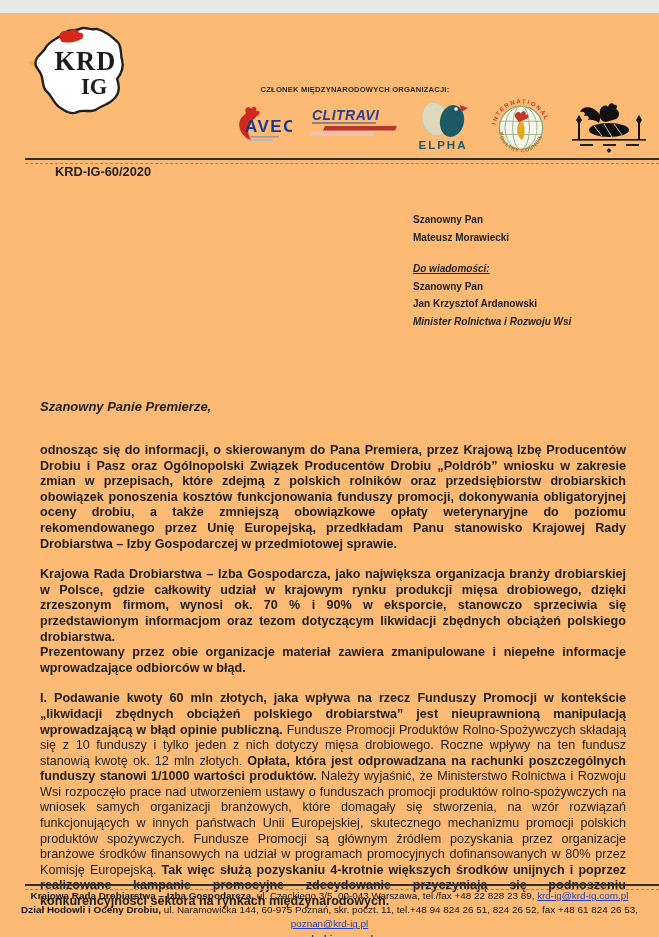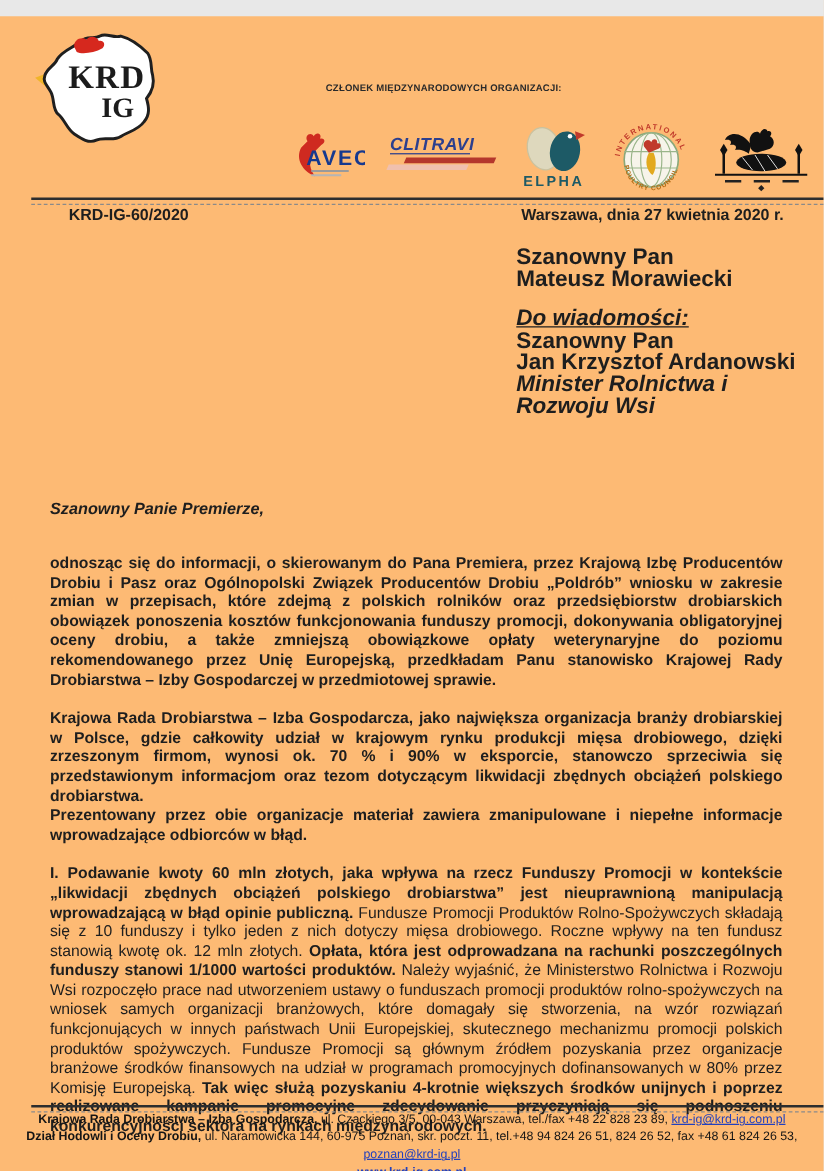--- a/index.html
+++ b/index.html
@@ -11,7 +11,7 @@
   
   .brand { position:absolute; left:26px; top:10px; width:120px; }
   .brand-lines { margin-top:3px; font-size:9.6px; font-weight:bold; color:#3d3d3d; line-height:11.5px; letter-spacing:.2px; }
-  .member-caption { position:absolute; left:240px; top:53px; width:230px; text-align:center; font-size:7.6px; font-weight:bold; letter-spacing:.2px; color:#2a2a2a; }
+  .member-caption { position:absolute; left:240px; top:72px; width:230px; text-align:center; font-size:7.6px; font-weight:bold; letter-spacing:.2px; color:#2a2a2a; }
   .logo-row { position:absolute; left:234px; top:80px; width:412px; height:64px; display:flex; align-items:center; justify-content:space-between; }
   .rule { height:3px; border-top:2px solid #2e2e2e; border-bottom:1px dashed #8a8a8a; }
   .rule1 { position:absolute; left:25px; right:0; top:145px; }

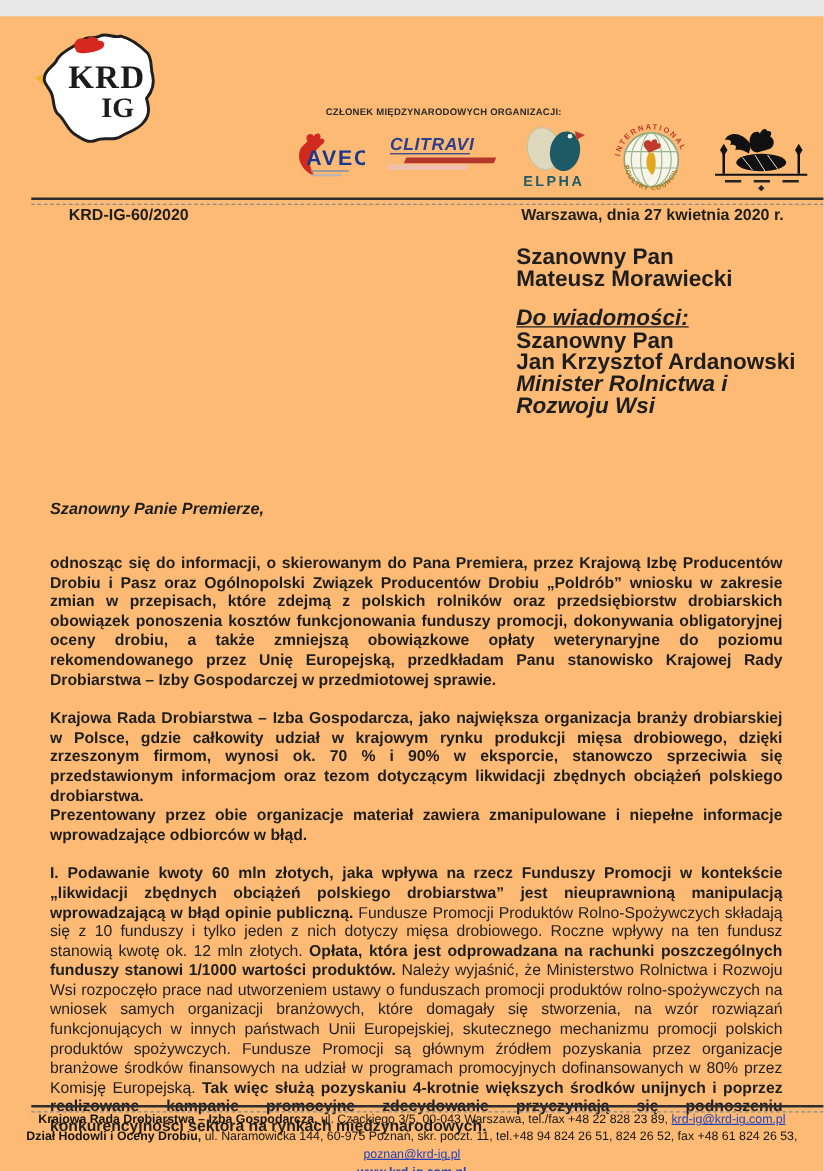--- a/index.html
+++ b/index.html
@@ -119,7 +119,6 @@
 
   <div class="refrow">
     <span>KRD-IG-60/2020</span>
-    <span>Warszawa, dnia 27 kwietnia 2020 r.</span>
   </div>
 
   <div class="recipient">

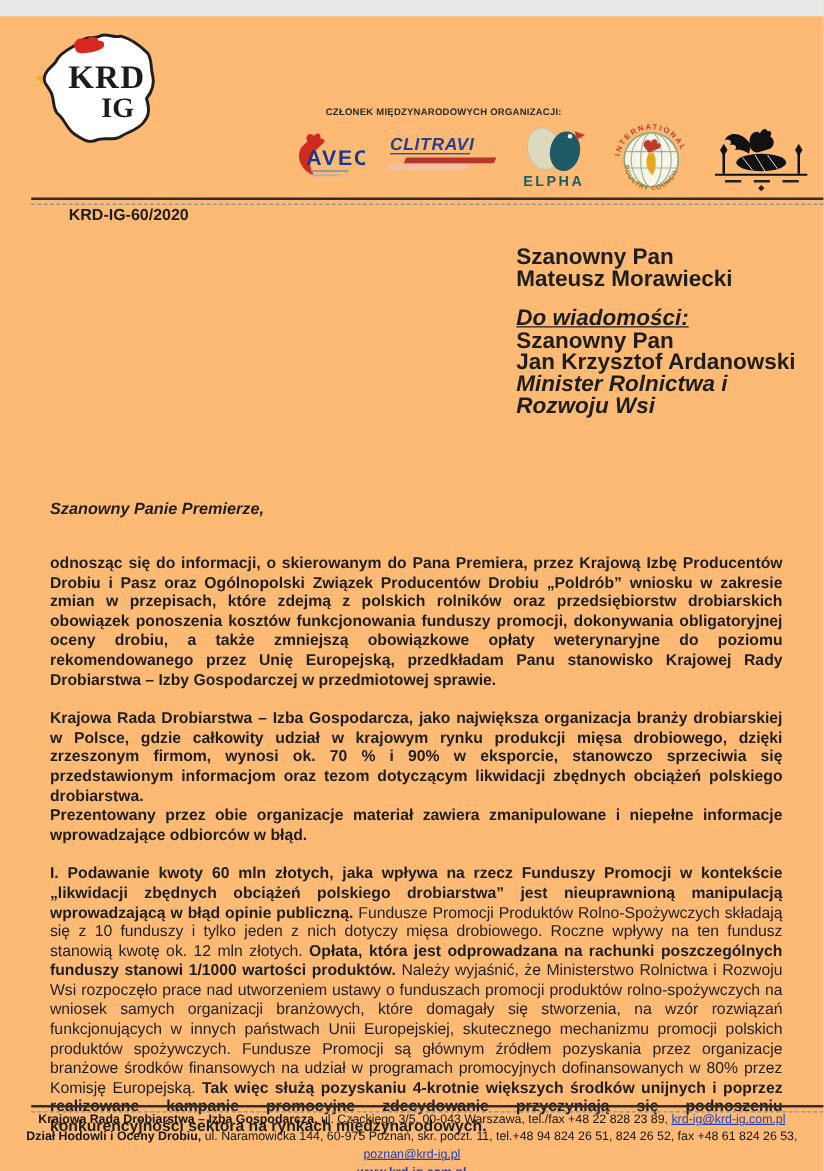--- a/index.html
+++ b/index.html
@@ -18,7 +18,7 @@
   .rule2 { position:absolute; left:25px; right:0; top:871px; }
   .refrow { position:absolute; left:55px; right:32px; top:151px; display:flex; justify-content:space-between; font-size:12.8px; font-weight:bold; }
   
-  .recipient { position:absolute; left:413px; top:184px; font-size:18px; line-height:17.5px; }
+  .recipient { position:absolute; left:413px; top:198px; font-size:10px; line-height:17.5px; }
   .b { font-weight:bold; }
   .bi { font-weight:bold; font-style:italic; }
   .u { text-decoration:underline; }

